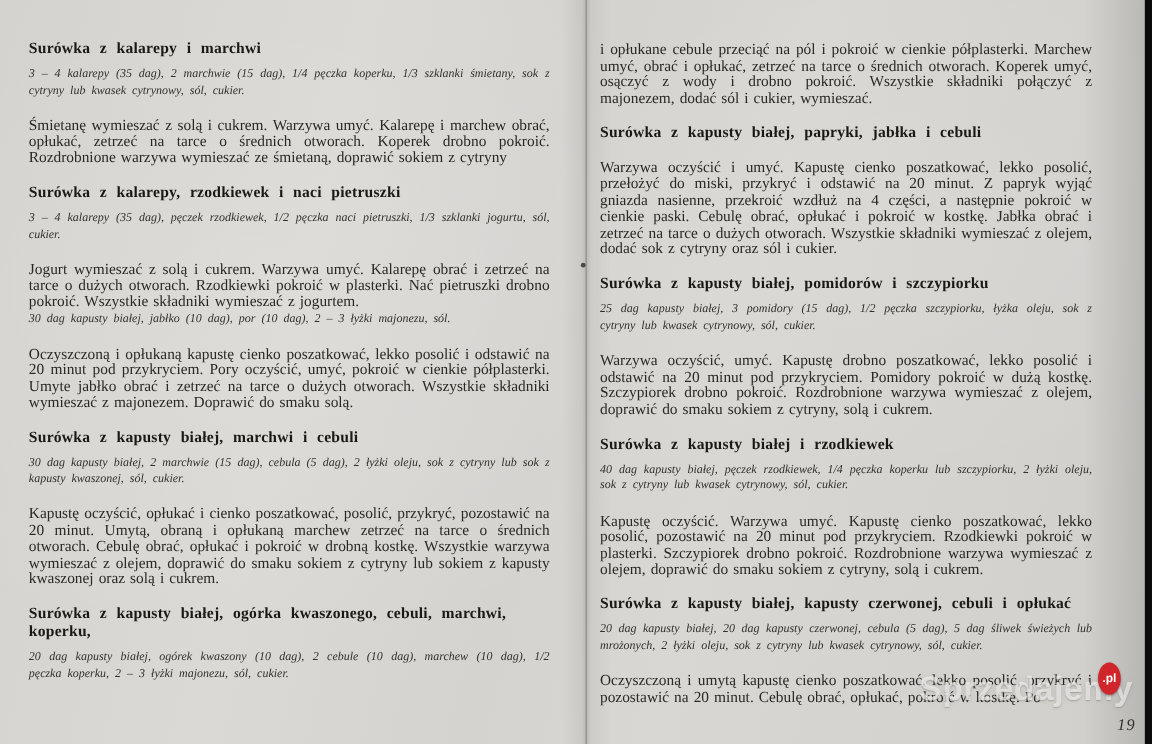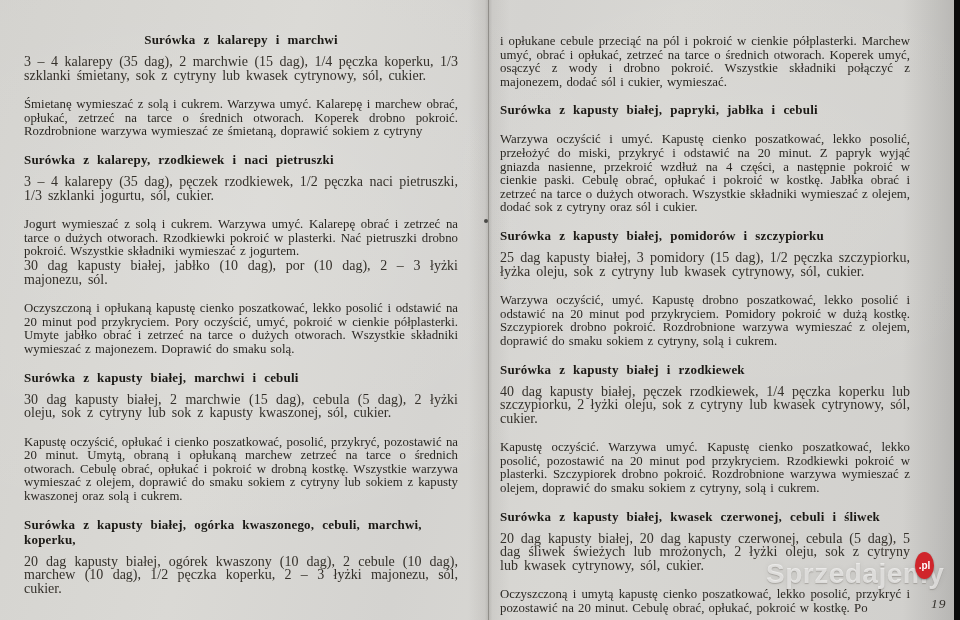--- a/index.html
+++ b/index.html
@@ -44,7 +44,7 @@
     margin:13px 0 8px; font-size:13px; line-height:15px; font-weight:700;
     color:#1b1915; word-spacing:4.5px; letter-spacing:0.2px;
   }
-  .recipe:first-child .recipe-title { margin-top:0;text-align:center; }
+  .recipe:first-child .recipe-title { margin-top:0; }
   p { margin:0; }
   .ingredients {
     font-size:14px; line-height:13.6px;

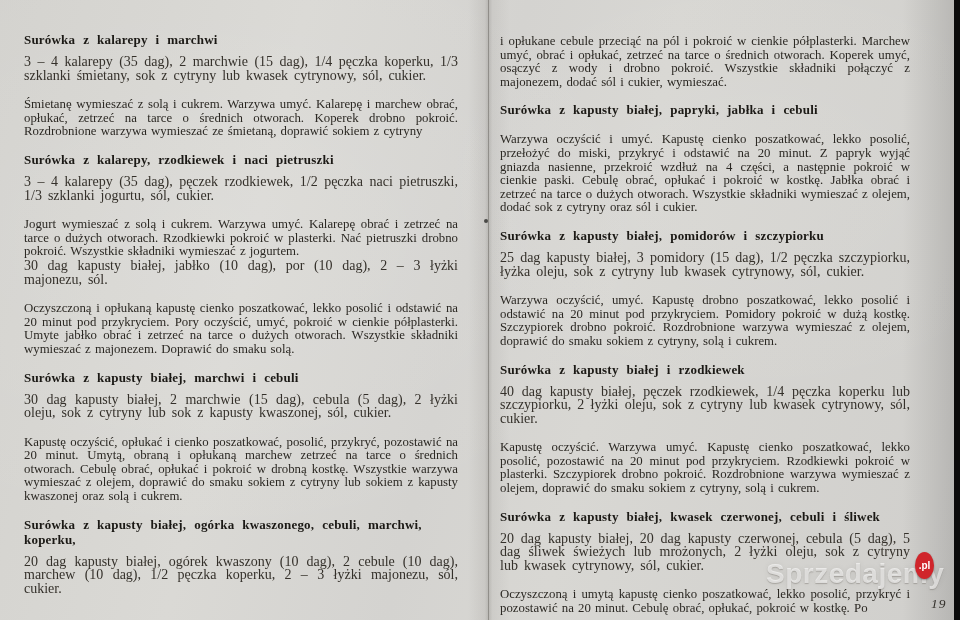--- a/index.html
+++ b/index.html
@@ -47,7 +47,7 @@
   .recipe:first-child .recipe-title { margin-top:0; }
   p { margin:0; }
   .ingredients {
-    font-size:14px; line-height:13.6px;
+    font-style:italic; font-size:10px; line-height:13.6px;
     text-align:justify; word-spacing:2.5px; color:#34302a;
   }
   .instructions {

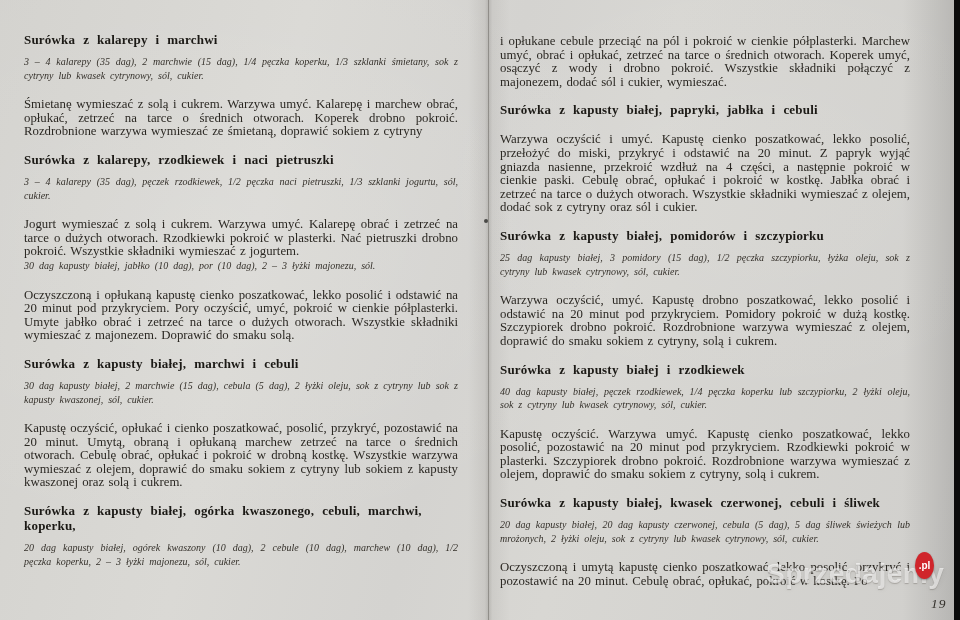--- a/index.html
+++ b/index.html
@@ -128,7 +128,7 @@
       <p class="instructions">Kapustę oczyścić. Warzywa umyć. Kapustę cienko poszatkować, lekko posolić, pozostawić na 20 minut pod przykryciem. Rzodkiewki pokroić w plasterki. Szczypiorek drobno pokroić. Rozdrobnione warzywa wymieszać z olejem, doprawić do smaku sokiem z cytryny, solą i cukrem.</p>
     </section>
     <section class="recipe">
-      <h3 class="recipe-title">Surówka z kapusty białej, kwasek czerwonej, cebuli i śliwek</h3>
+      <h3 class="recipe-title">Surówka z kapusty białej, kapusty czerwonej, cebuli i opłukać</h3>
       <p class="ingredients">20 dag kapusty białej, 20 dag kapusty czerwonej, cebula (5 dag), 5 dag śliwek świeżych lub mrożonych, 2 łyżki oleju, sok z cytryny lub kwasek cytrynowy, sól, cukier.</p>
       <p class="instructions">Oczyszczoną i umytą kapustę cienko poszatkować, lekko posolić, przykryć i pozostawić na 20 minut. Cebulę obrać, opłukać, pokroić w kostkę. Po</p>
     </section>

